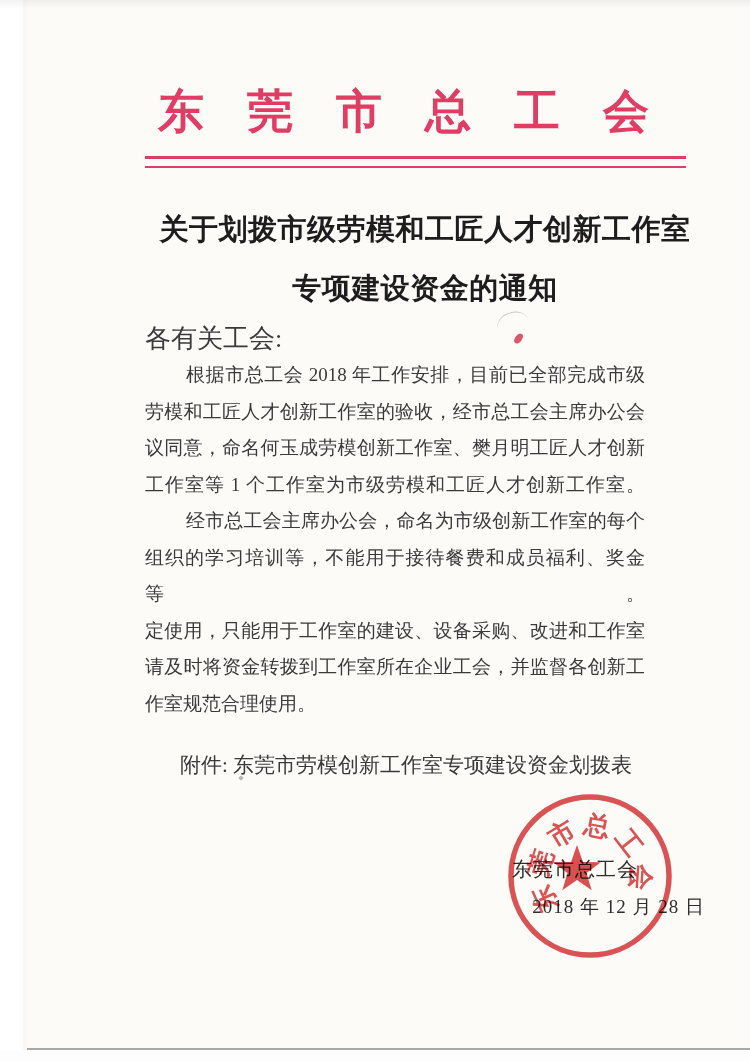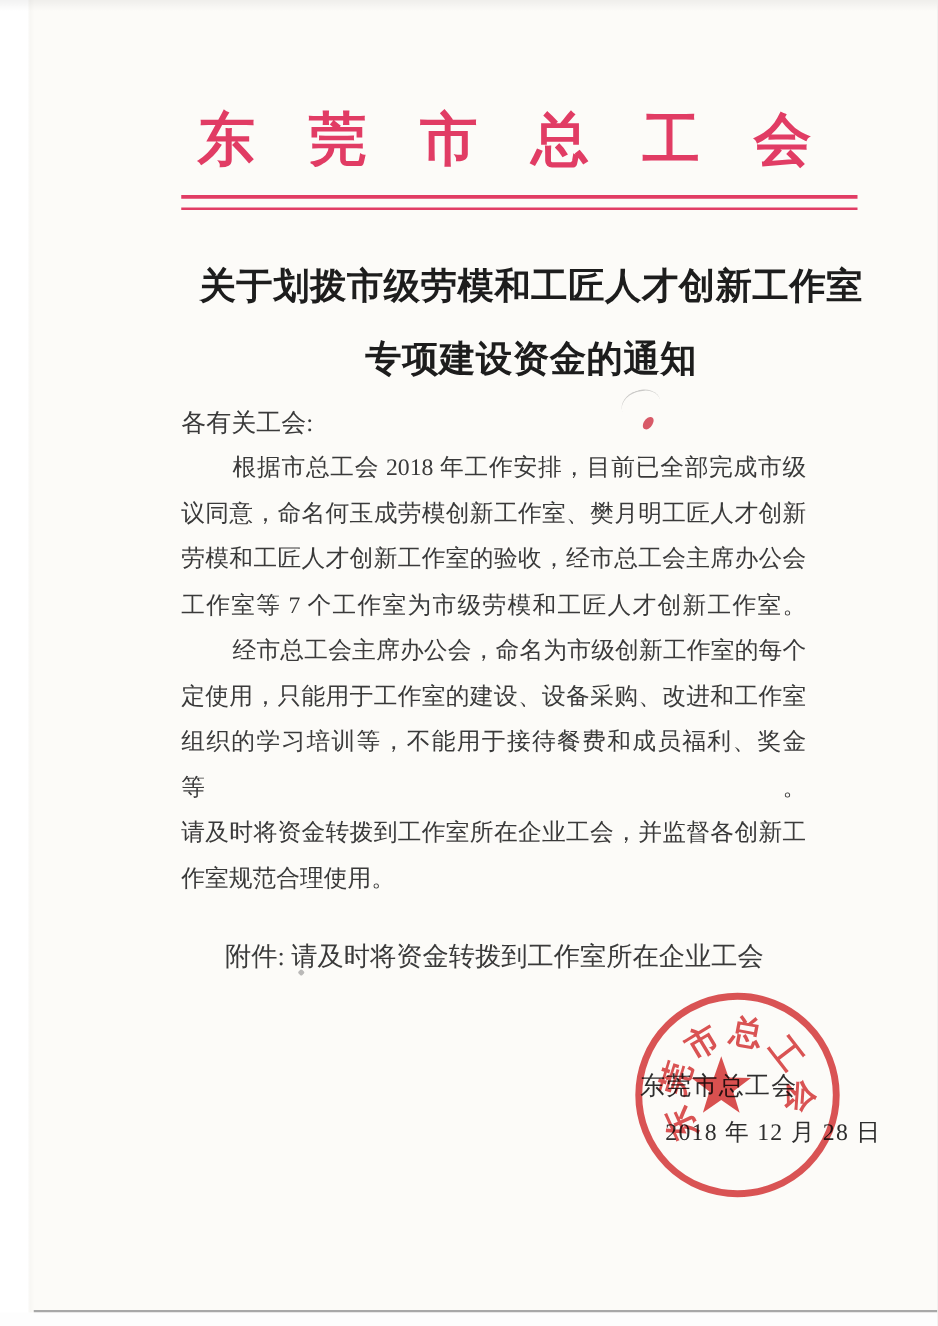--- a/index.html
+++ b/index.html
@@ -26,7 +26,7 @@
   }
   .salutation {
     position:absolute; left:145px; top:321px; width:500px;
-    font-size:20px; line-height:36px; color:#3a3a3a;font-family:Liberation Serif, serif;
+    font-size:26px; line-height:36px; color:#3a3a3a;font-family:Liberation Serif, serif;
   }
   .body-block {
     position:absolute; left:145px; top:357px; width:500px;

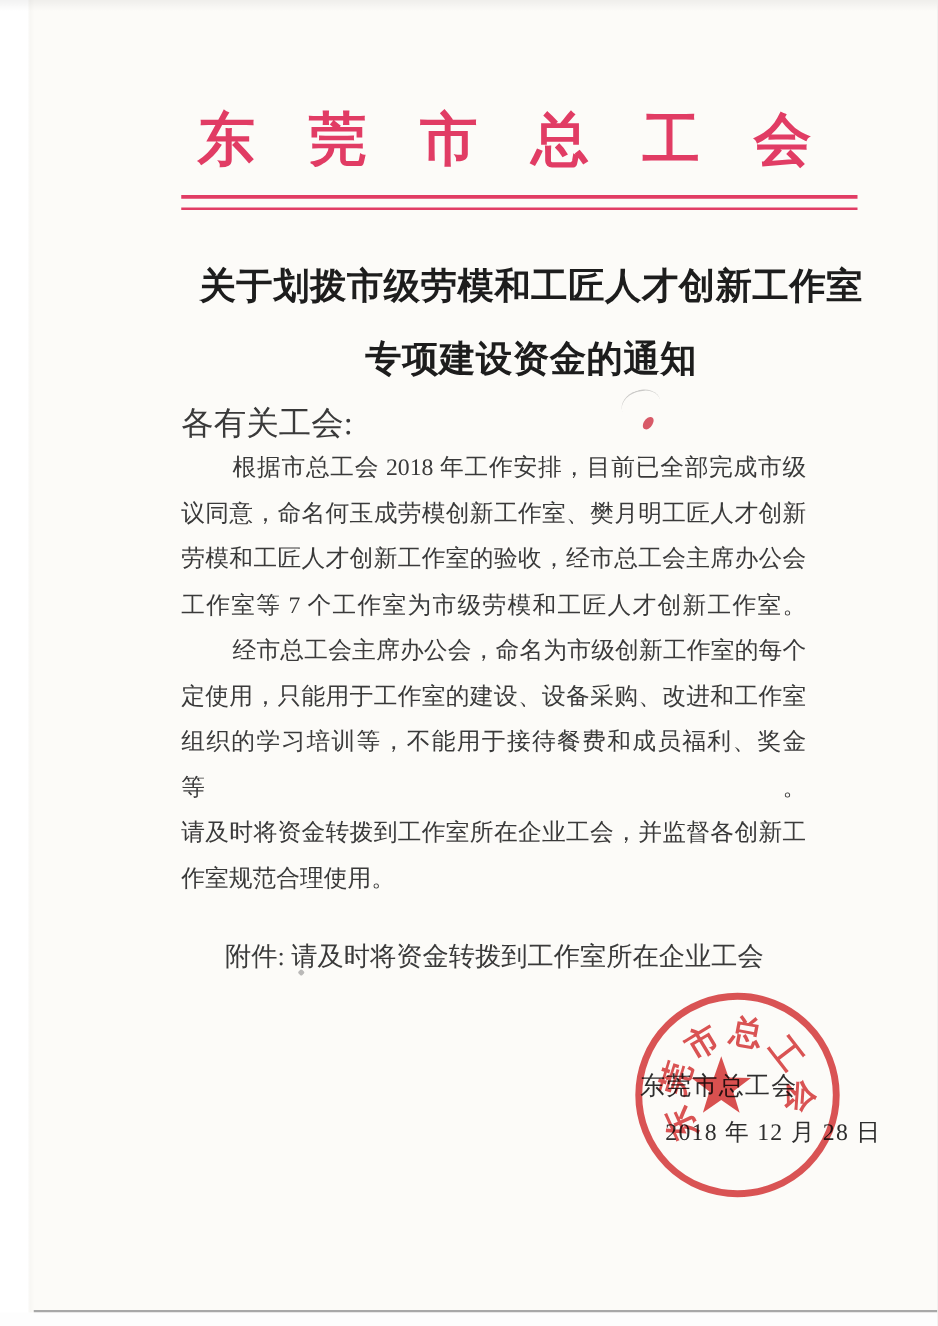--- a/index.html
+++ b/index.html
@@ -91,8 +91,8 @@
 
   <div class="body-block">
     <div class="bline indent just">根据市总工会 2018 年工作安排，目前已全部完成市级</div>
+    <div class="bline just">劳模和工匠人才创新工作室的验收，经市总工会主席办公会</div>
     <div class="bline just">议同意，命名何玉成劳模创新工作室、樊月明工匠人才创新</div>
-    <div class="bline just">劳模和工匠人才创新工作室的验收，经市总工会主席办公会</div>
     <div class="bline just">工作室等 7 个工作室为市级劳模和工匠人才创新工作室。</div>
     <div class="bline indent just">经市总工会主席办公会，命名为市级创新工作室的每个</div>
     <div class="bline just">定使用，只能用于工作室的建设、设备采购、改进和工作室</div>

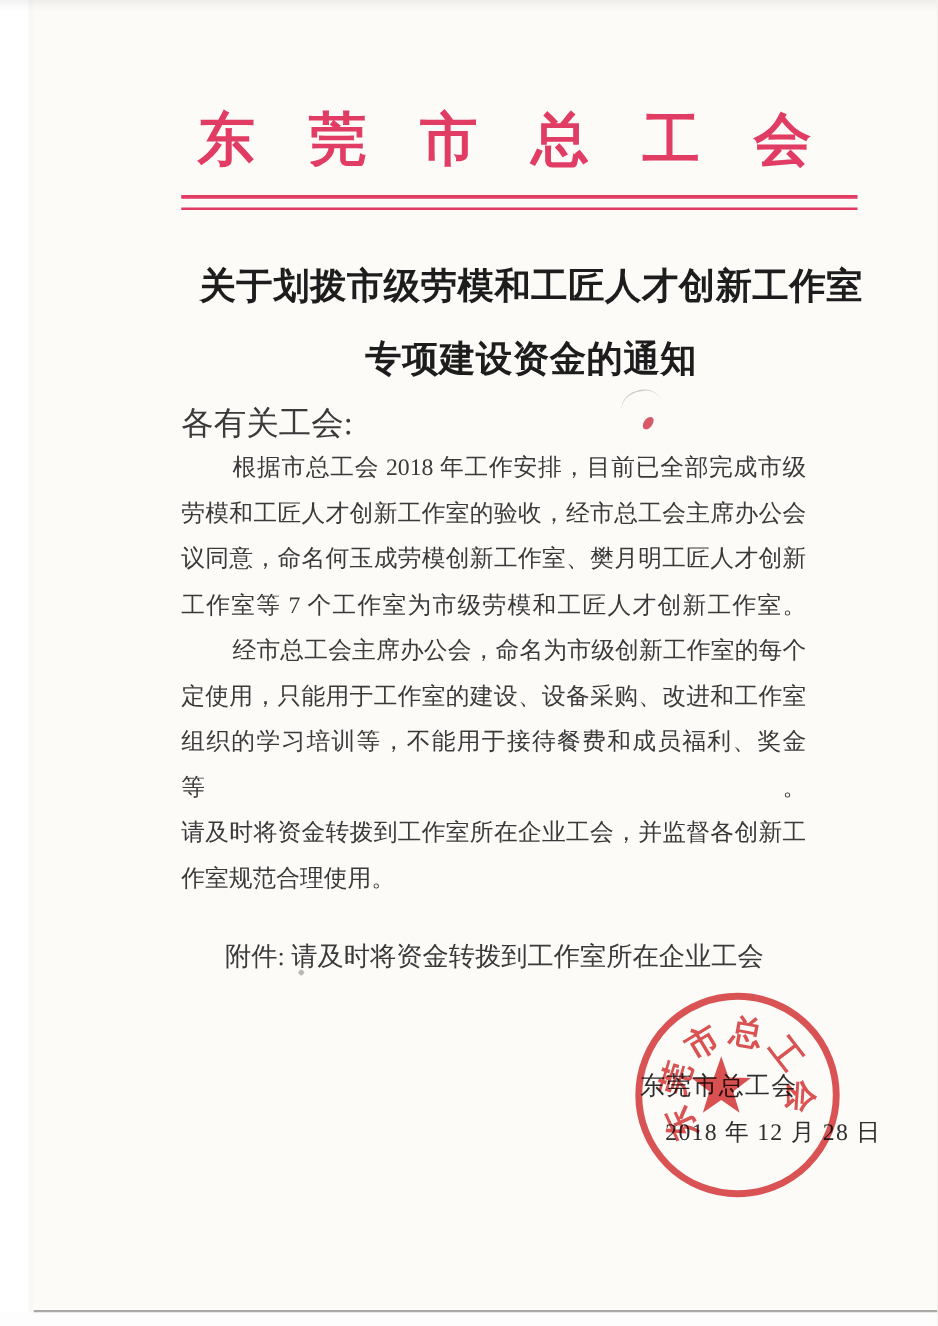--- a/index.html
+++ b/index.html
@@ -93,7 +93,7 @@
     <div class="bline indent just">根据市总工会 2018 年工作安排，目前已全部完成市级</div>
     <div class="bline just">劳模和工匠人才创新工作室的验收，经市总工会主席办公会</div>
     <div class="bline just">议同意，命名何玉成劳模创新工作室、樊月明工匠人才创新</div>
-    <div class="bline just">工作室等 7 个工作室为市级劳模和工匠人才创新工作室。</div>
+    <div class="bline just">工作室等 1 个工作室为市级劳模和工匠人才创新工作室。</div>
     <div class="bline indent just">经市总工会主席办公会，命名为市级创新工作室的每个</div>
     <div class="bline just">定使用，只能用于工作室的建设、设备采购、改进和工作室</div>
     <div class="bline just">组织的学习培训等，不能用于接待餐费和成员福利、奖金等。</div>

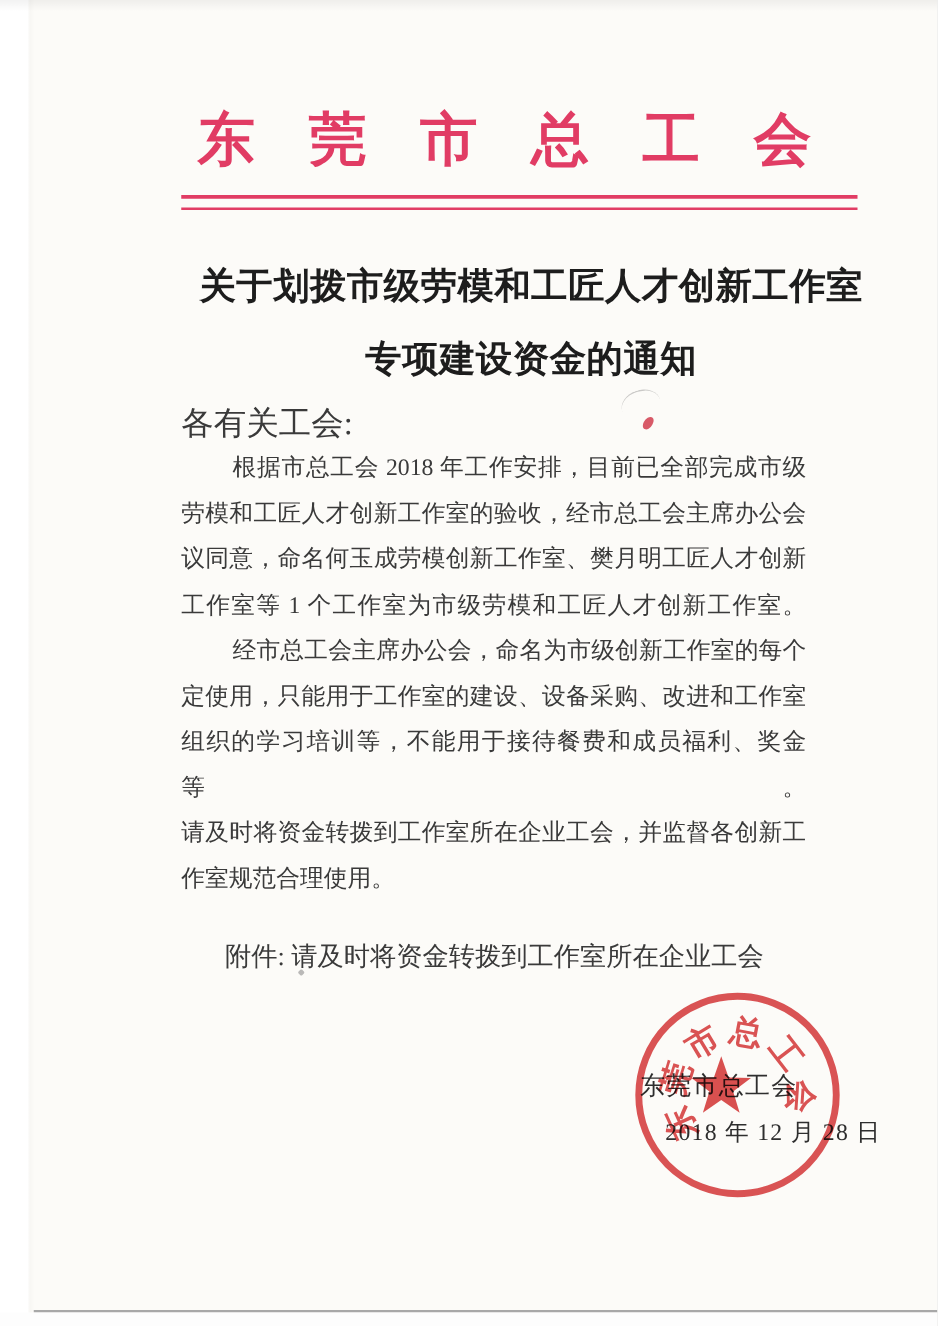--- a/index.html
+++ b/index.html
@@ -95,8 +95,8 @@
     <div class="bline just">议同意，命名何玉成劳模创新工作室、樊月明工匠人才创新</div>
     <div class="bline just">工作室等 1 个工作室为市级劳模和工匠人才创新工作室。</div>
     <div class="bline indent just">经市总工会主席办公会，命名为市级创新工作室的每个</div>
+    <div class="bline just">组织的学习培训等，不能用于接待餐费和成员福利、奖金等。</div>
     <div class="bline just">定使用，只能用于工作室的建设、设备采购、改进和工作室</div>
-    <div class="bline just">组织的学习培训等，不能用于接待餐费和成员福利、奖金等。</div>
     <div class="bline just">请及时将资金转拨到工作室所在企业工会，并监督各创新工</div>
     <div class="bline">作室规范合理使用。</div>
   </div>

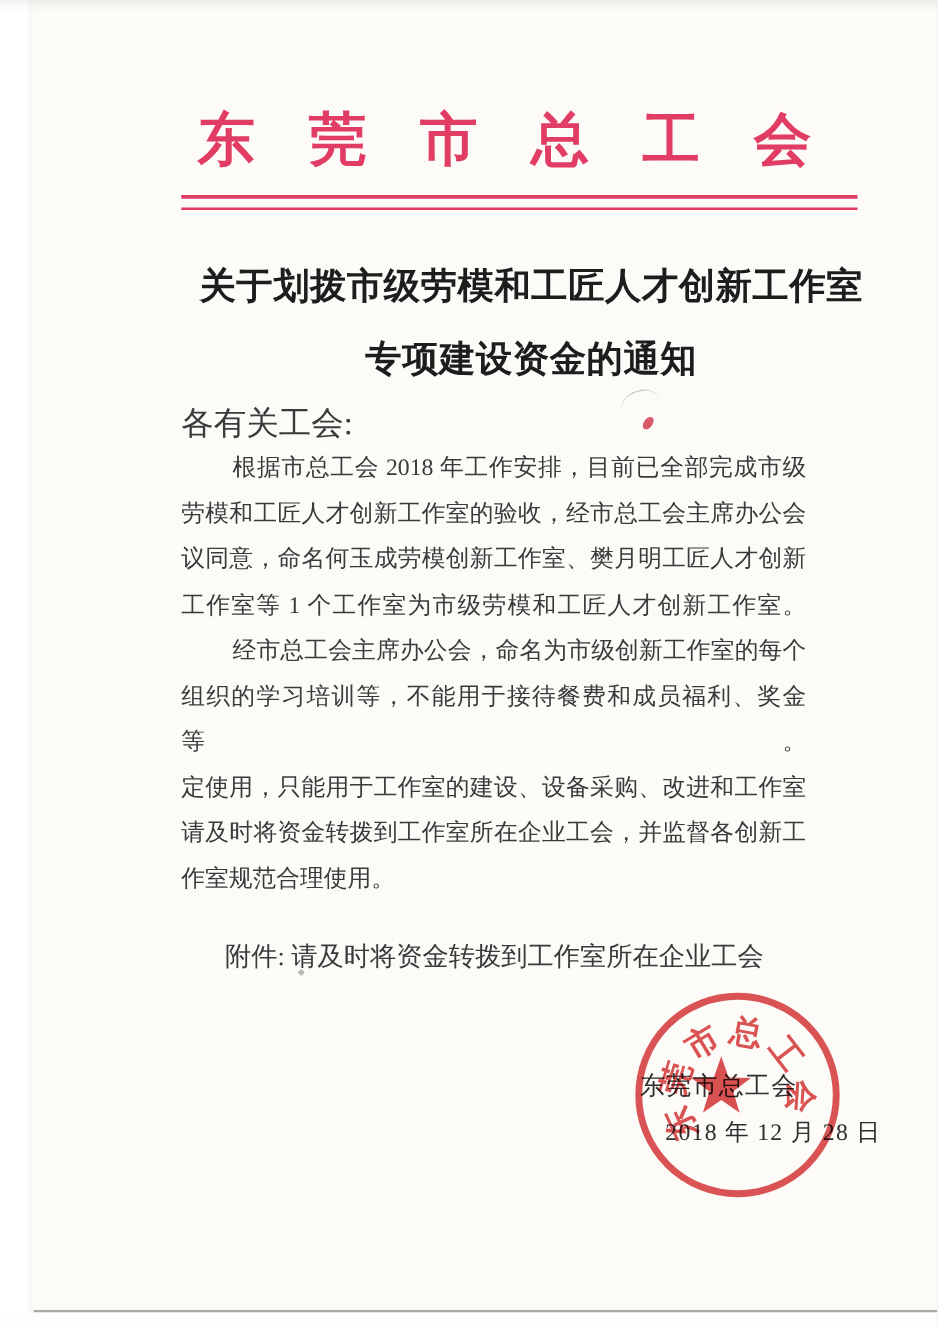--- a/index.html
+++ b/index.html
@@ -101,7 +101,7 @@
     <div class="bline">作室规范合理使用。</div>
   </div>
 
-  <div class="attachment">附件: 请及时将资金转拨到工作室所在企业工会</div>
+  <div class="attachment">附件: 东莞市劳模创新工作室专项建设资金划拨表</div>
 
   <div class="sig-org">东莞市总工会</div>
   <div class="sig-date">2018 年 12 月 28 日</div>

